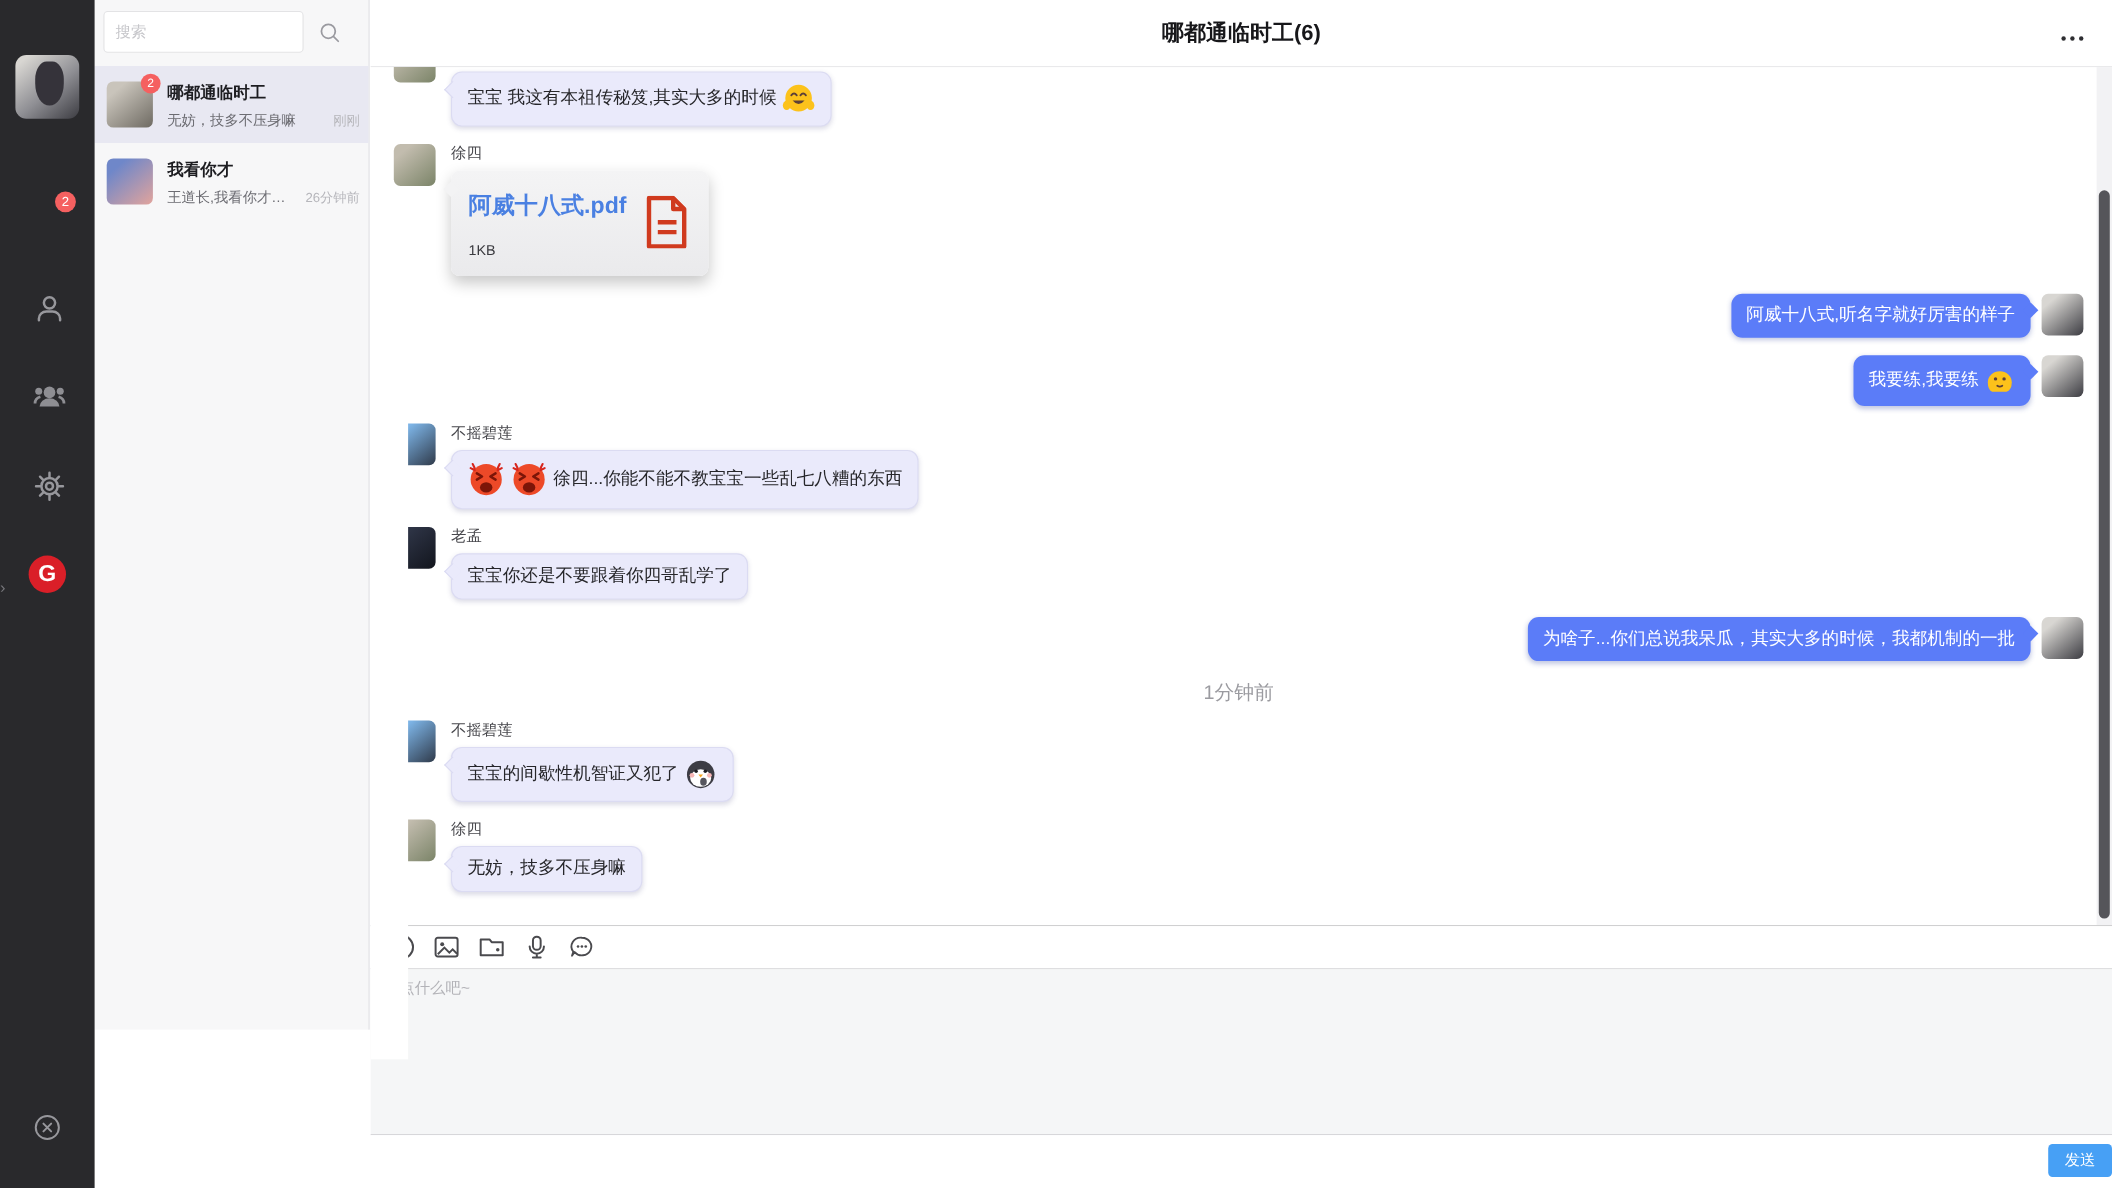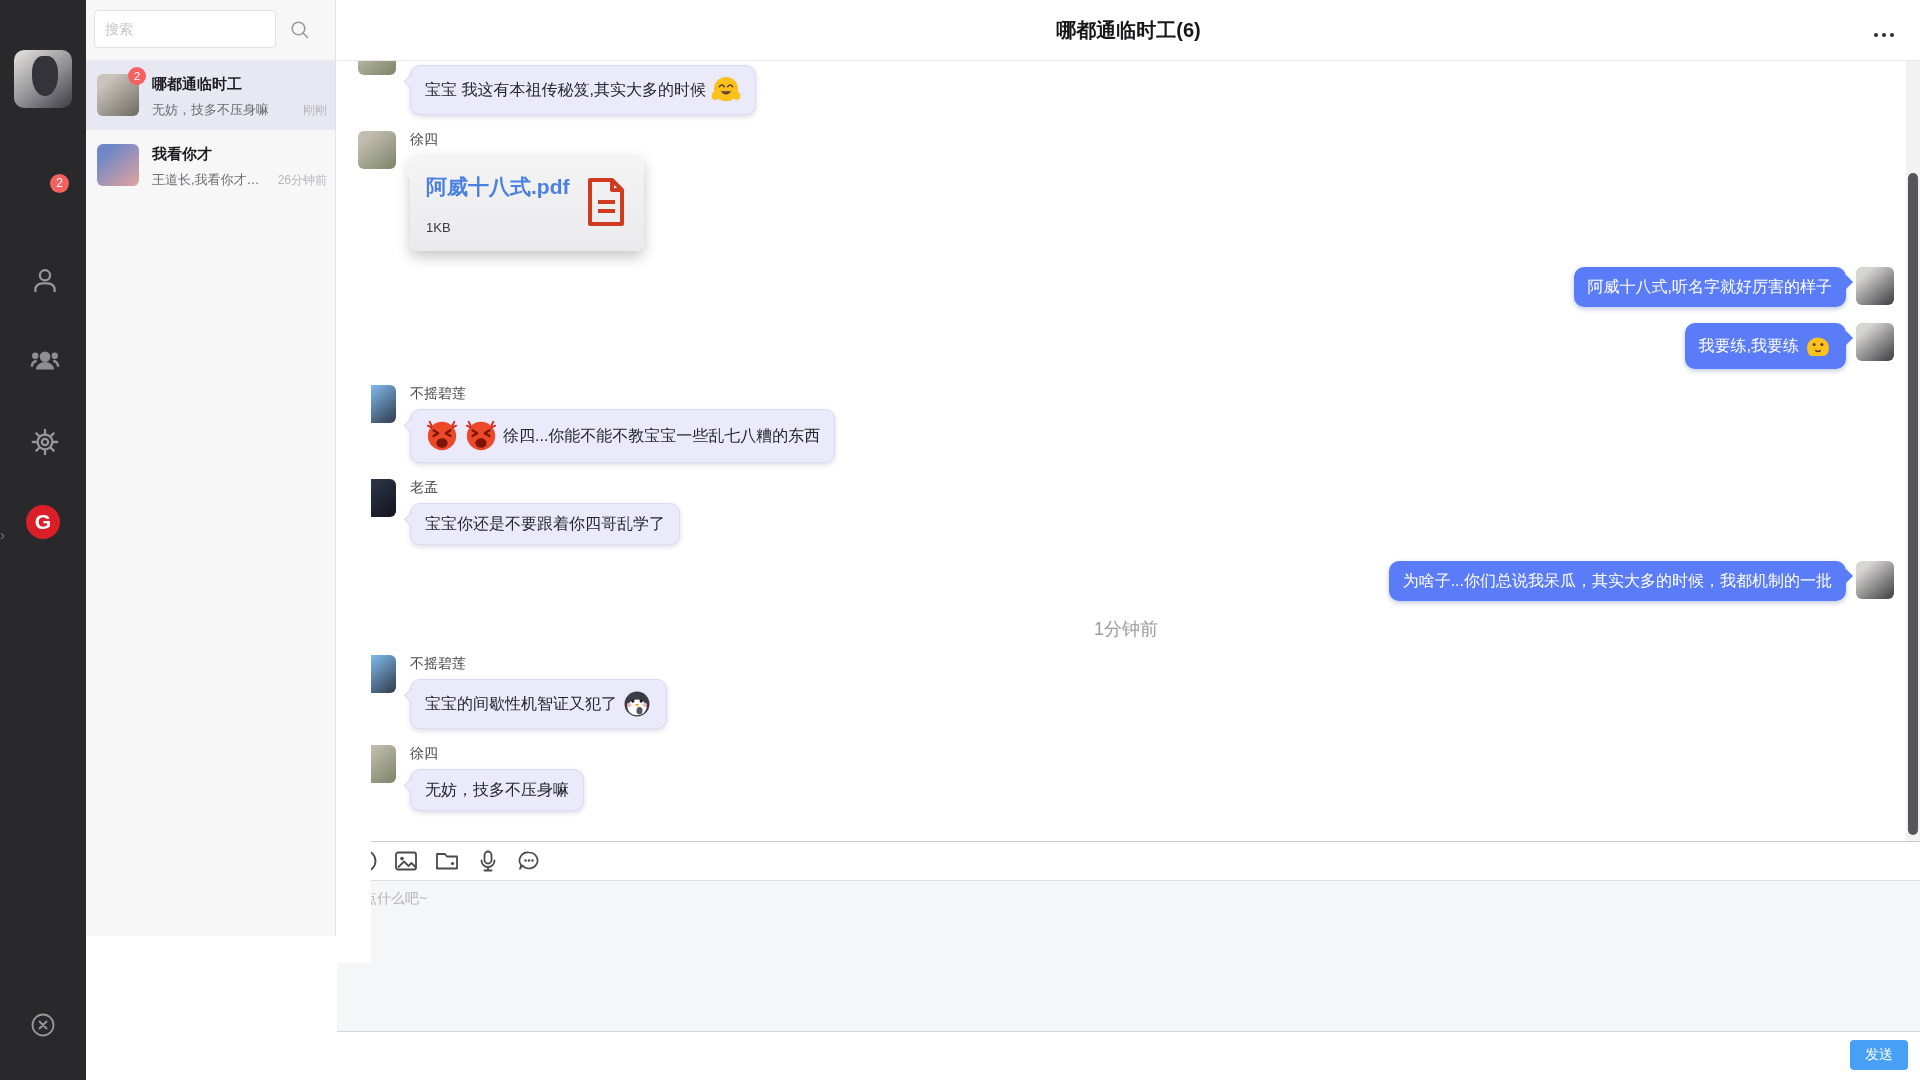--- a/index.html
+++ b/index.html
@@ -99,7 +99,7 @@
   .input-area textarea { width:100%; height:100%; background:transparent; border:0; outline:none; resize:none;
     padding:9px 12px; font-size:14px; color:#333; font-family:inherit; }
   .input-area textarea::placeholder { color:#b3b3b8; }
-  .send-row { height:46px; display:flex; align-items:center; justify-content:flex-end; padding-right:12px; background:#fff; }
+  .send-row { height:46px; display:flex; align-items:center; justify-content:flex-end; background:#fff; }
   .send-btn { width:58px; height:30px; background:#47a0f5; border:0; border-radius:4px; color:#fff;
     font-size:14px; font-family:inherit; cursor:pointer; }
 </style>

